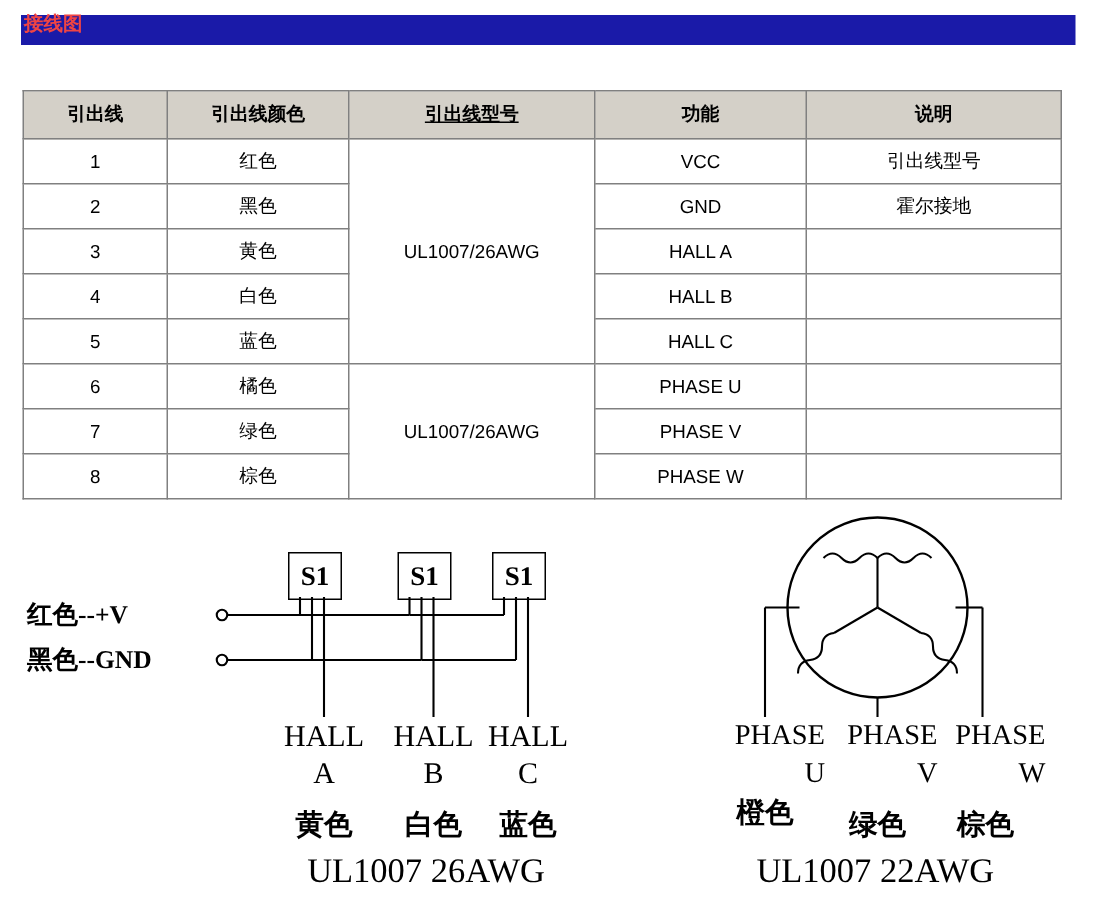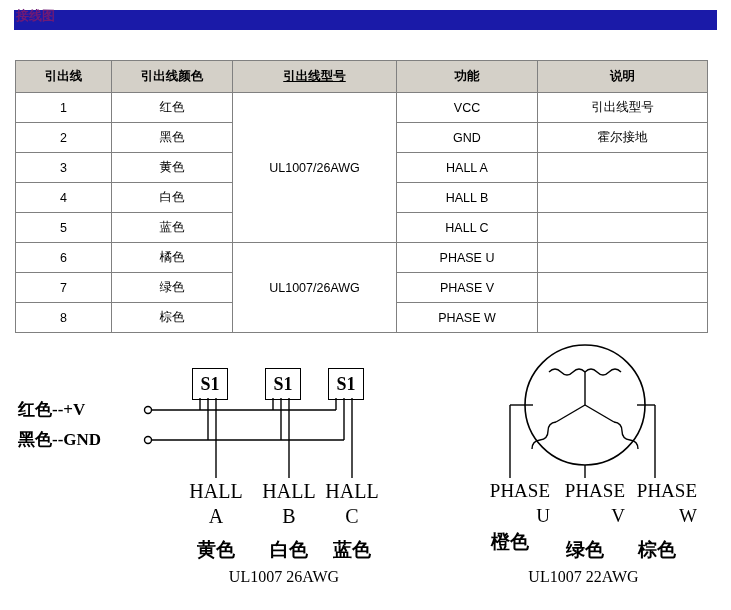--- a/index.html
+++ b/index.html
@@ -18,7 +18,7 @@
   }
   .header-title{
     position:absolute;left:16px;top:9px;
-    font-size:13px;font-weight:bold;color:#701a75;
+    font-size:13px;font-weight:bold;color:#ef4444;
     line-height:14px;
     z-index:5;
     letter-spacing:0px;

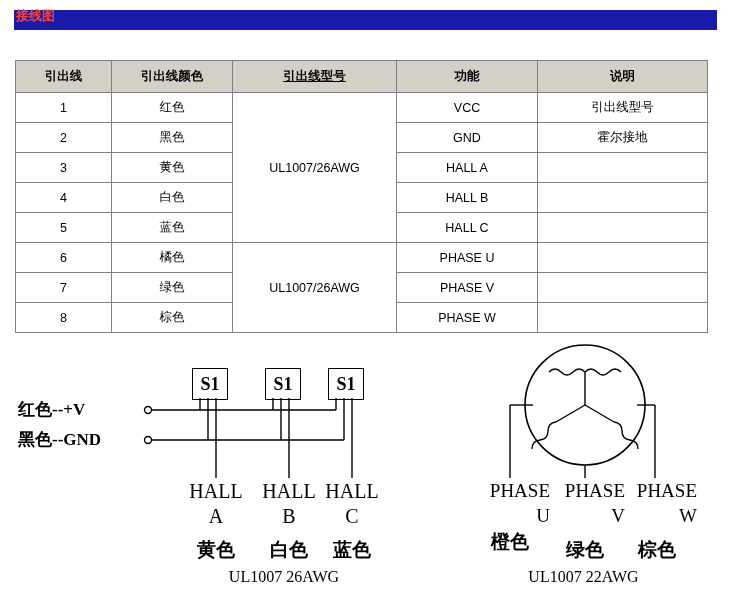--- a/index.html
+++ b/index.html
@@ -94,7 +94,7 @@
   .spec-label{
     position:absolute;
     font-family:"Liberation Serif", serif;
-    font-size:16px;
+    font-size:23px;
     text-align:center;
     white-space:nowrap;
   }

